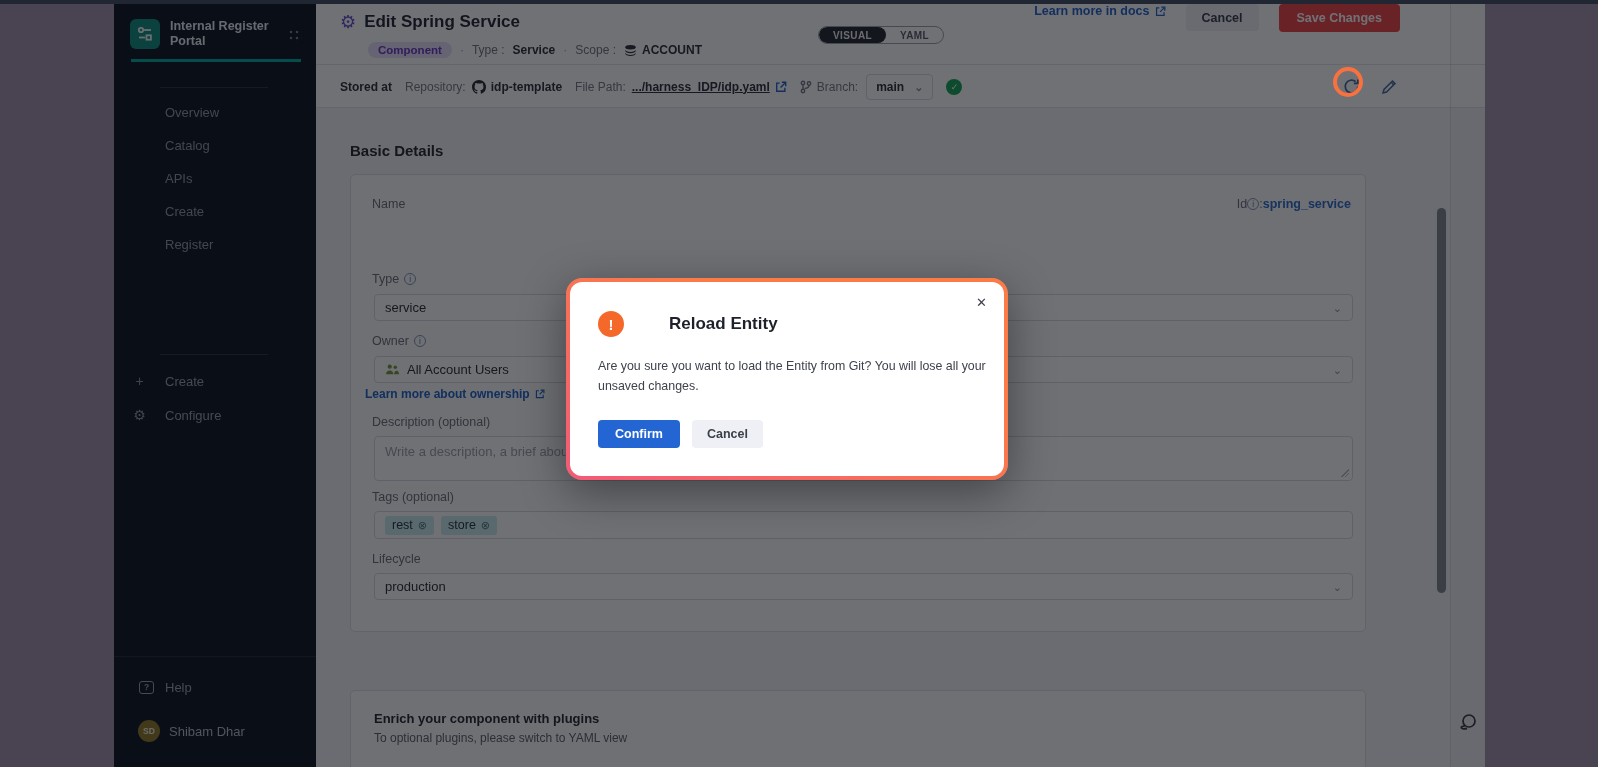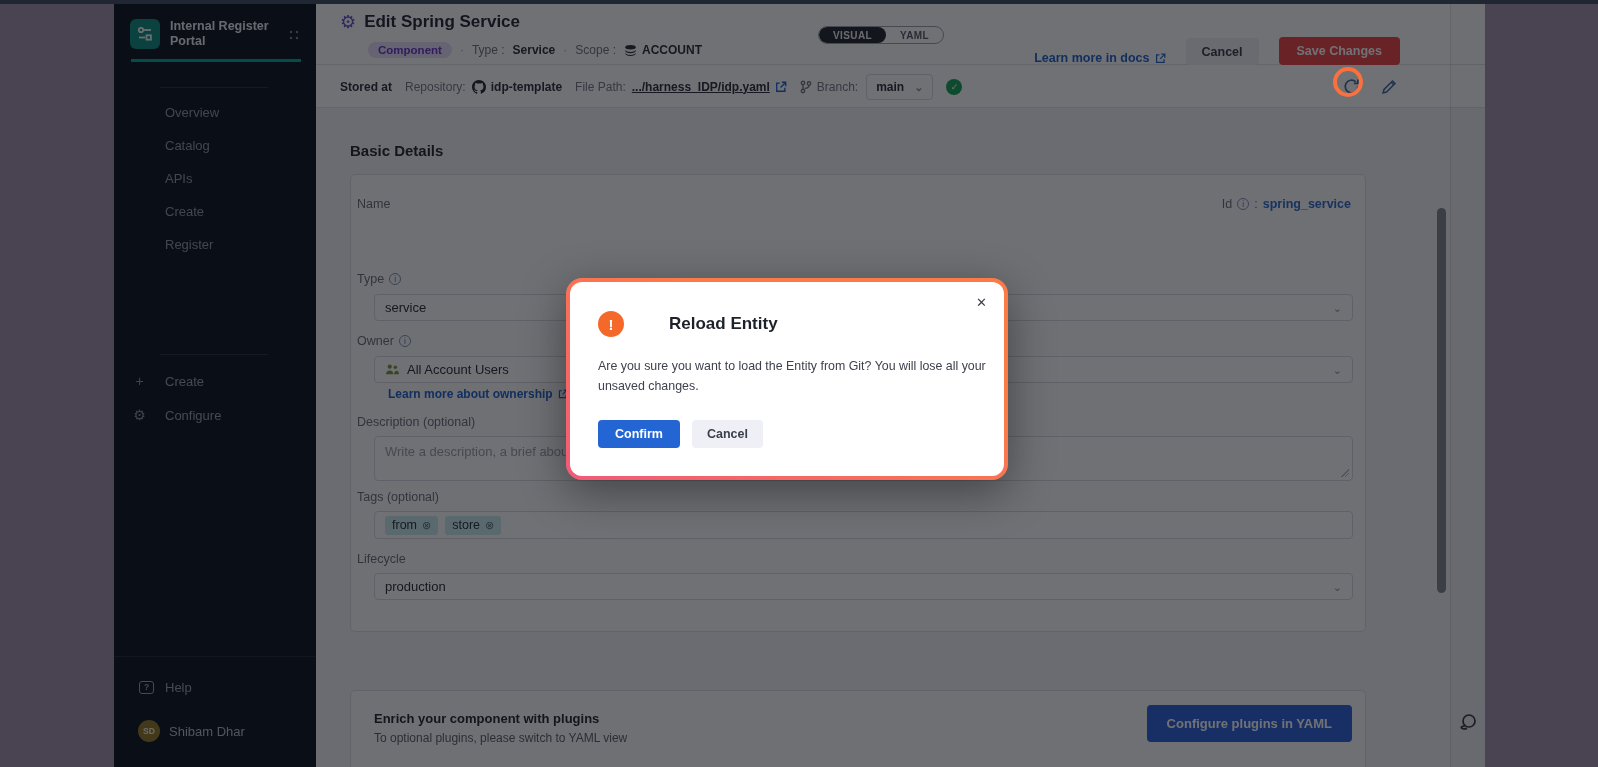--- a/index.html
+++ b/index.html
@@ -47,7 +47,7 @@
   .toggle .seg { font-size:10px; font-weight:700; letter-spacing:.4px; padding:0 14px; display:flex; align-items:center; color:#565c66; cursor:pointer; }
   .toggle .seg.active { background:#22262e; color:#f0f1f4; border-radius:10px; }
 
-  .hdr-right { position:absolute; right:85px; top:0; height:61px; display:flex; align-items:flex-end; gap:20px; }
+  .hdr-right { position:absolute; right:85px; top:0; height:61px; display:flex; align-items:flex-start; gap:20px; }
   .docs-link { color:#2063c9; font-size:12.5px; font-weight:600; display:flex; gap:5px; align-items:center; cursor:pointer; }
   .btn { border:none; border-radius:4px; font-family:inherit; font-weight:700; font-size:12.5px; cursor:pointer; }
   .btn-cancel-hdr { background:#eef0f4; color:#383d47; height:27px; padding:0 16px; }

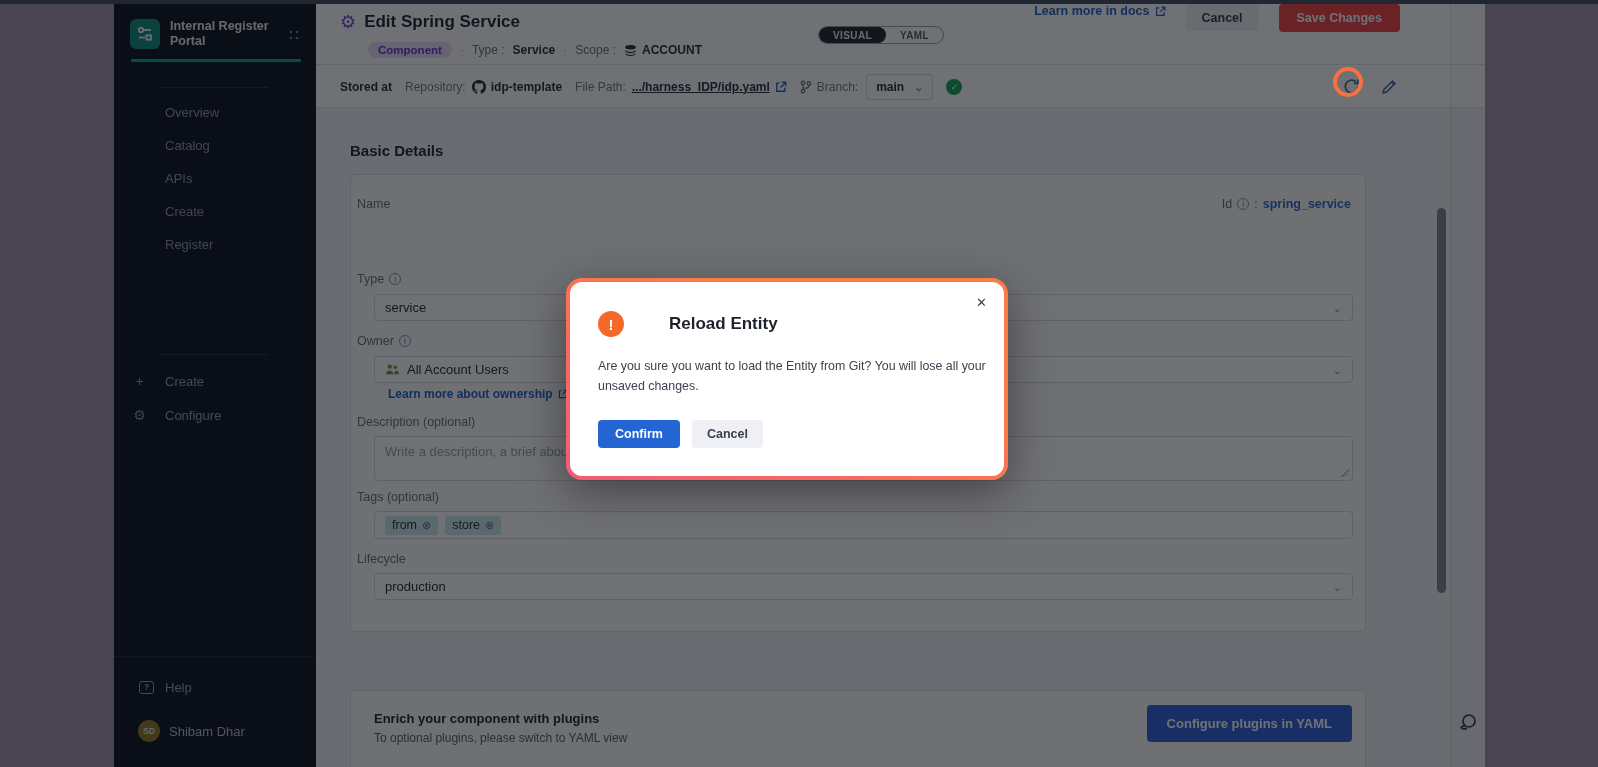--- a/index.html
+++ b/index.html
@@ -69,7 +69,7 @@
   .content { position:absolute; left:0; top:104px; width:1169px; height:659px; }
   .section-title { position:absolute; left:34px; top:34px; font-size:15px; font-weight:700; color:#23262e; }
   .card { position:absolute; left:34px; top:66px; width:1016px; height:458px; background:#fcfcfd; border:1px solid #dcdde2; border-radius:5px; }
-  .flabel { position:absolute; left:6px; font-size:12.5px; color:#6c6f78; display:flex; align-items:center; gap:5px; }
+  .flabel { position:absolute; left:21px; font-size:12.5px; color:#6c6f78; display:flex; align-items:center; gap:5px; }
   .info-i { width:12px; height:12px; border:1px solid #7e93b8; border-radius:50%; color:#5d7cab; font-size:8.5px; display:inline-flex; align-items:center; justify-content:center; font-style:normal; }
   .field { position:absolute; left:23px; width:979px; height:27px; background:#ffffff; border:1px solid #d8dae0; border-radius:4px;
            display:flex; align-items:center; padding:0 10px; font-size:13px; color:#2a2d35; cursor:text; }

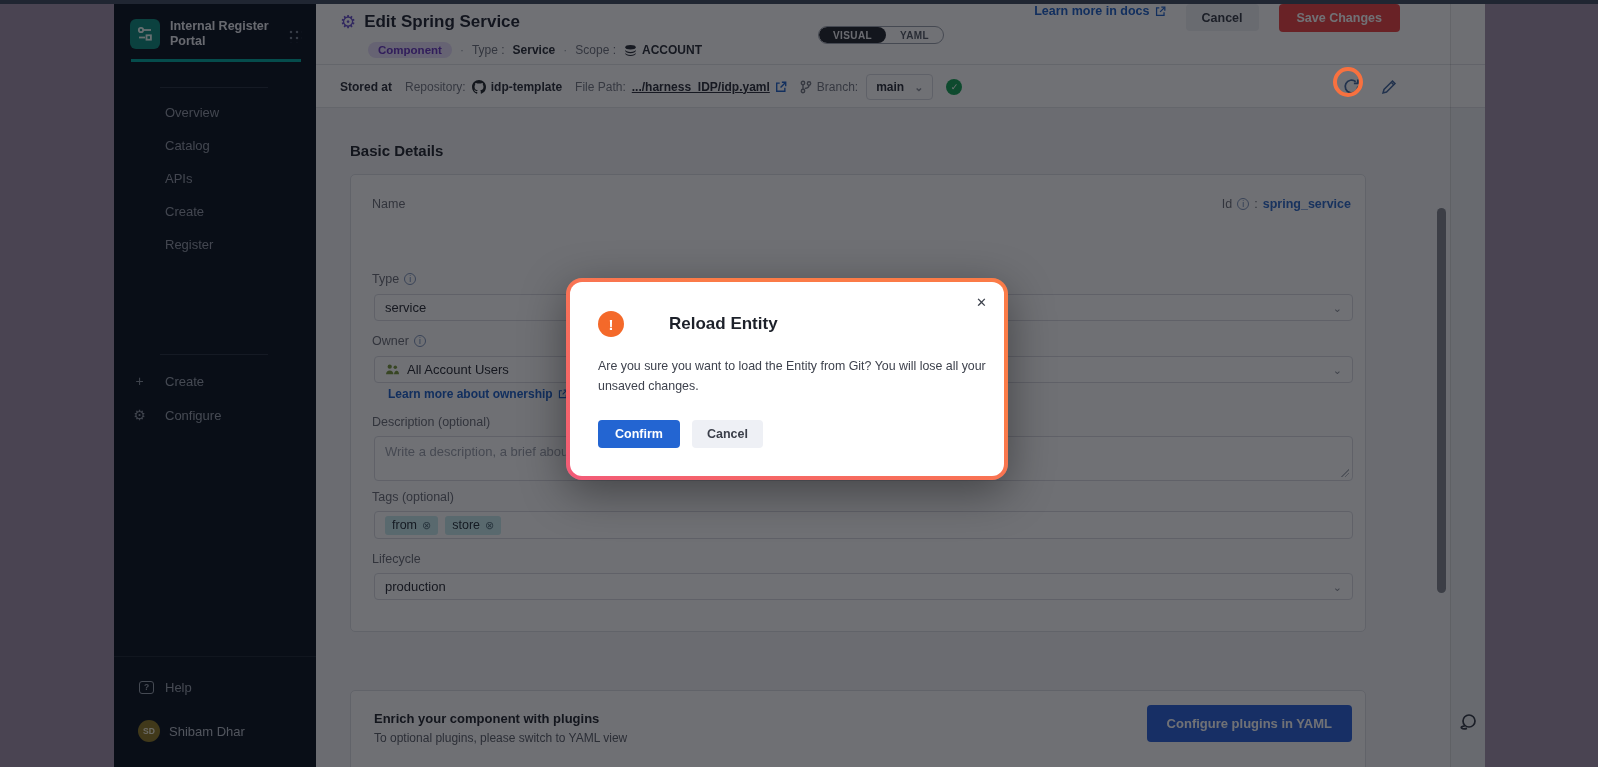--- a/index.html
+++ b/index.html
@@ -74,7 +74,7 @@
   .field { position:absolute; left:23px; width:979px; height:27px; background:#ffffff; border:1px solid #d8dae0; border-radius:4px;
            display:flex; align-items:center; padding:0 10px; font-size:13px; color:#2a2d35; cursor:text; }
   .field .chev { position:absolute; right:10px; }
-  .id-row { position:absolute; right:14px; top:22px; display:flex; align-items:center; gap:5px; font-size:12.5px; }
+  .id-row { position:absolute; right:14px; top:22px; display:flex; align-items:center; font-size:12.5px; }
   .id-label { color:#6c6f78; }
   .id-value { color:#2f6bc8; font-weight:600; }
   .owner-ic { margin-right:7px; display:flex; }

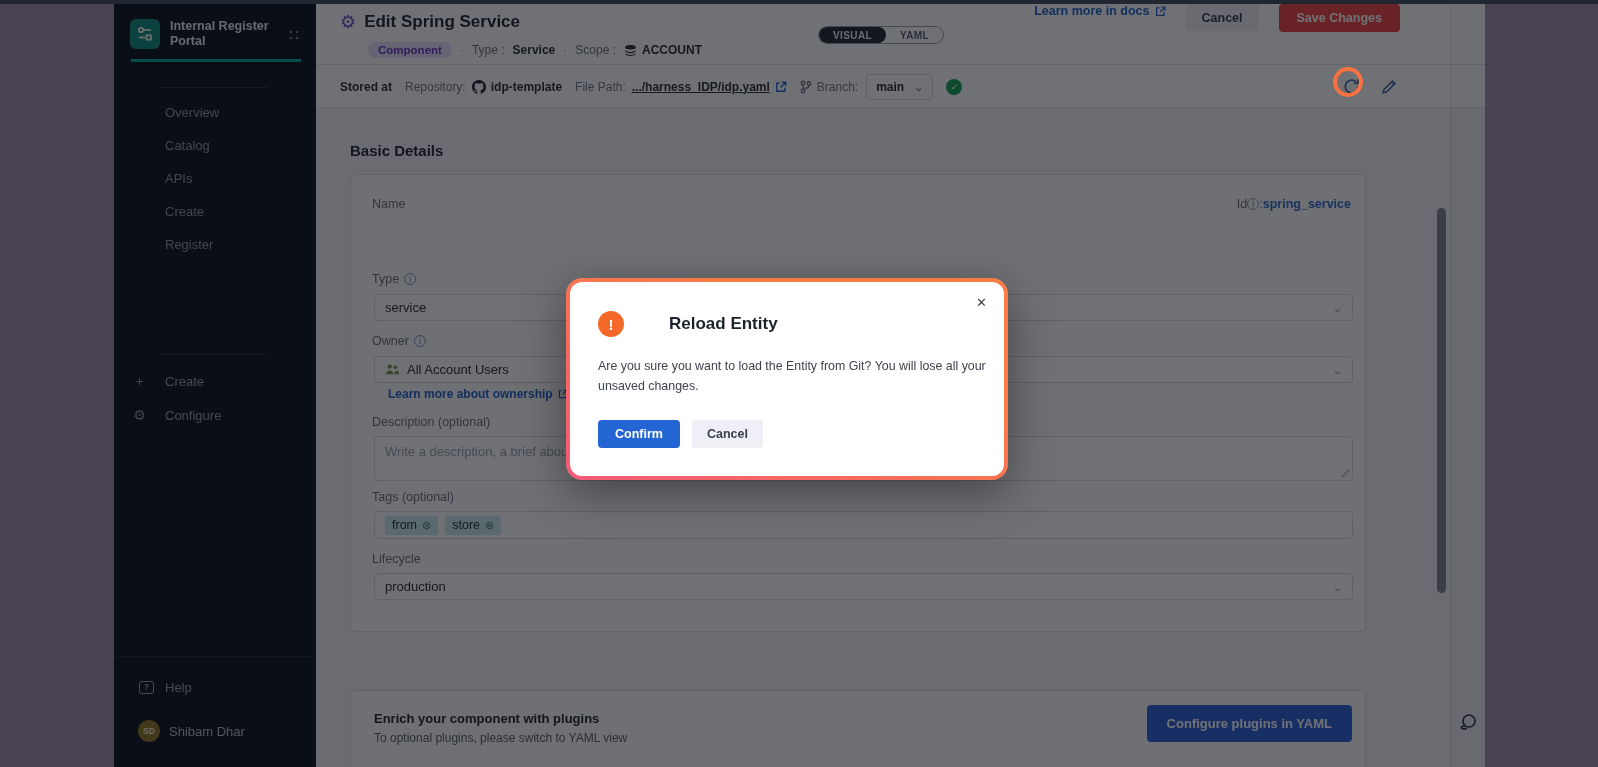--- a/index.html
+++ b/index.html
@@ -78,7 +78,7 @@
   .id-label { color:#6c6f78; }
   .id-value { color:#2f6bc8; font-weight:600; }
   .owner-ic { margin-right:7px; display:flex; }
-  .mini-link { position:absolute; left:37px; color:#2063c9; font-size:12px; font-weight:600; display:flex; gap:5px; align-items:center; cursor:pointer; }
+  .mini-link { position:absolute; left:14px; color:#2063c9; font-size:12px; font-weight:600; display:flex; gap:5px; align-items:center; cursor:pointer; }
   .textarea { height:45px; align-items:flex-start; padding-top:7px; color:#9ba0ab; position:absolute; }
   .resize-grip { position:absolute; right:3px; bottom:3px; width:8px; height:8px;
      background:linear-gradient(135deg, transparent 50%, #b6bac2 50%, #b6bac2 58%, transparent 58%, transparent 72%, #b6bac2 72%, #b6bac2 80%, transparent 80%); }

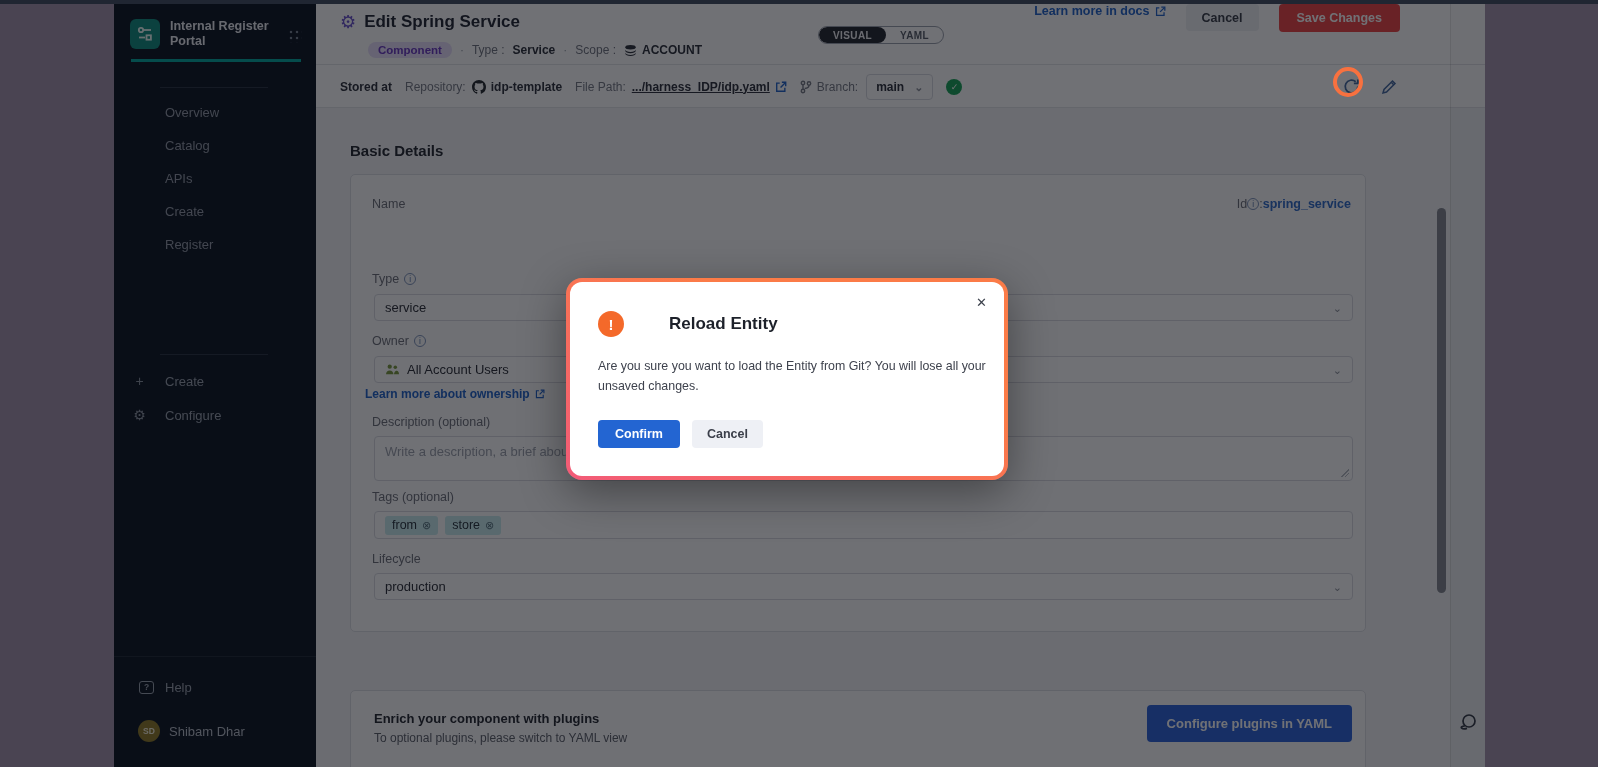--- a/index.html
+++ b/index.html
@@ -325,7 +325,7 @@
         </div>
         <div class="field tagbox" style="top:336px;">
           <span class="chip">
-            <span>from</span>
+            <span>rest</span>
             <span class="x">⊗</span>
           </span>
           <span class="chip">

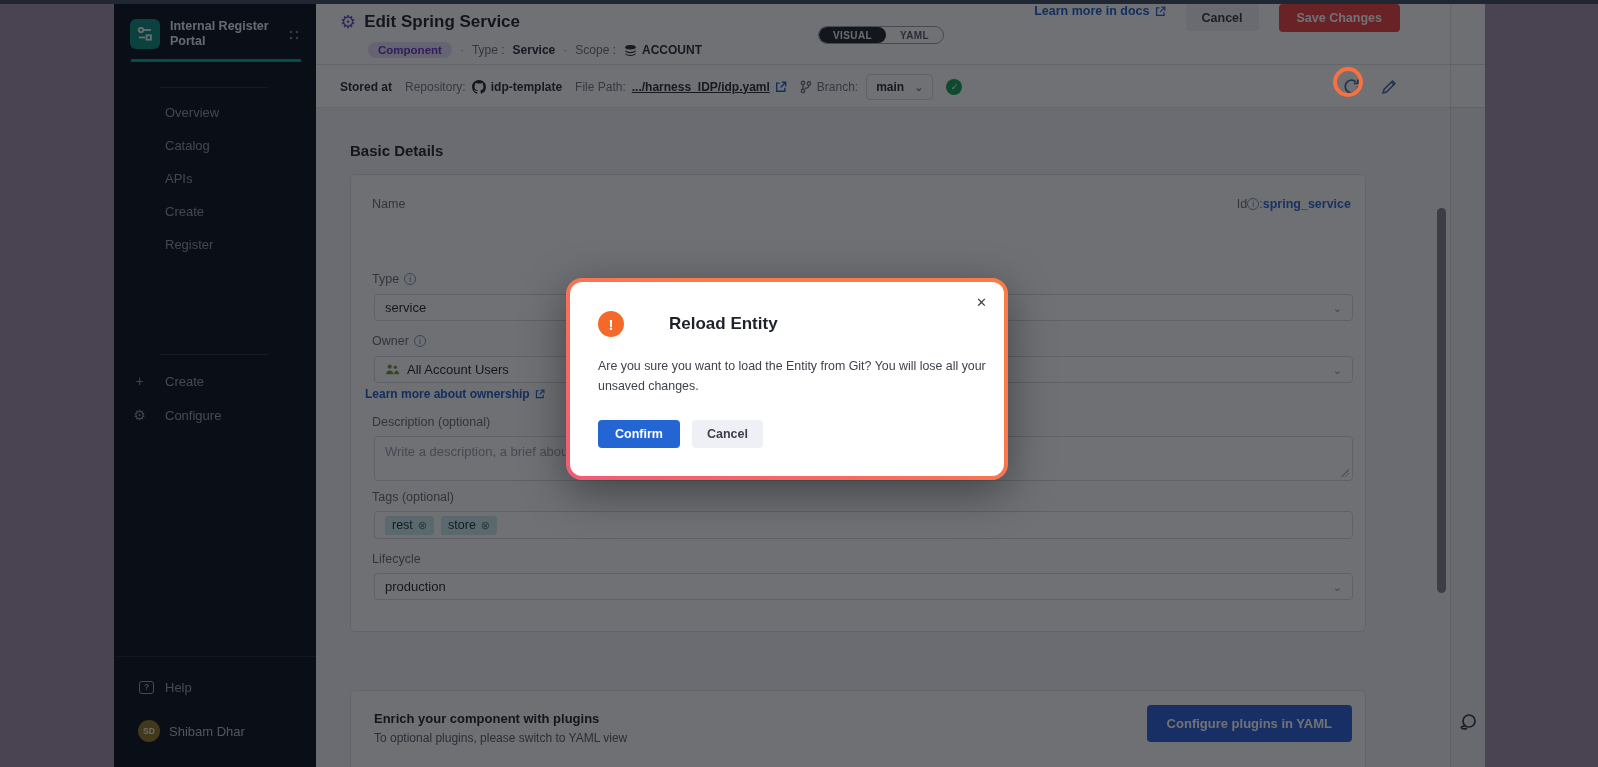--- a/index.html
+++ b/index.html
@@ -346,7 +346,6 @@
       <div class="plugins-card">
         <div class="plug-title">Enrich your component with plugins</div>
         <div class="plug-sub">To optional plugins, please switch to YAML view</div>
-        <button class="btn btn-plugins">Configure plugins in YAML</button>
       </div>
     </div>
 

